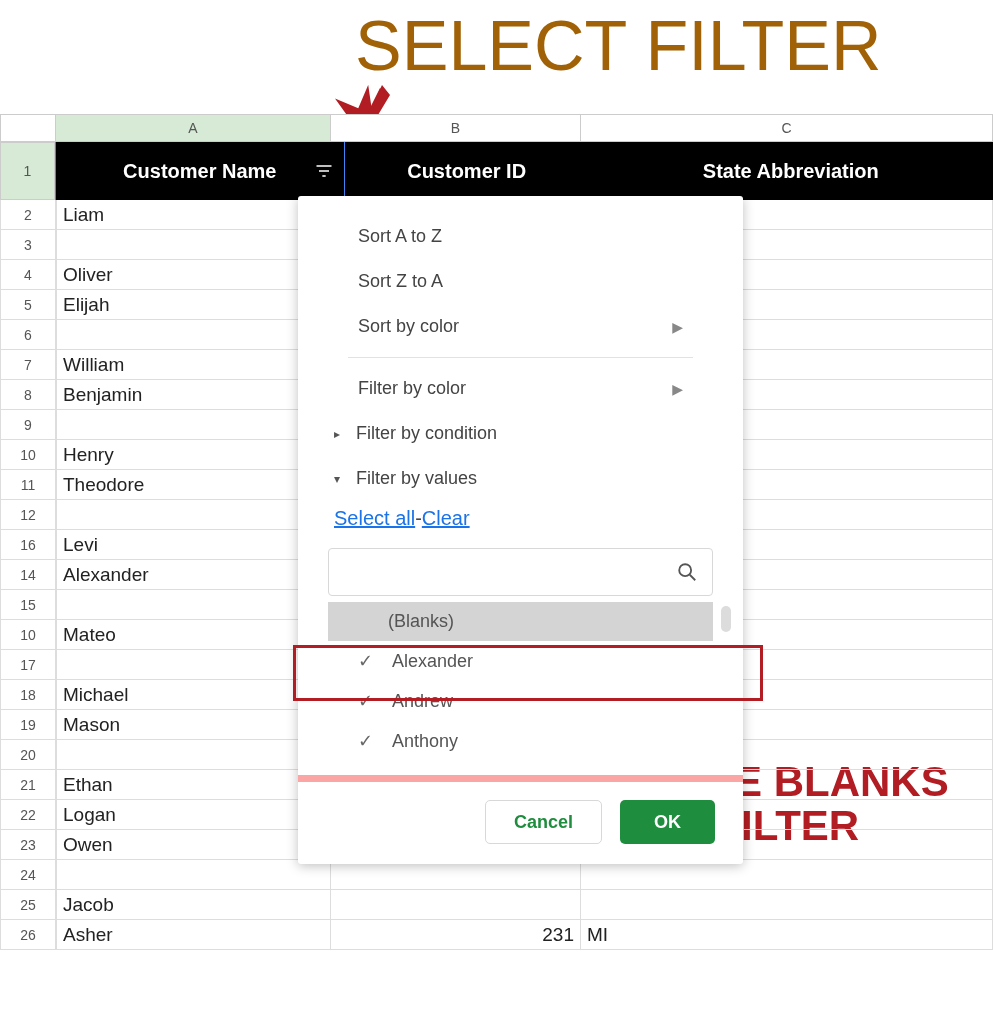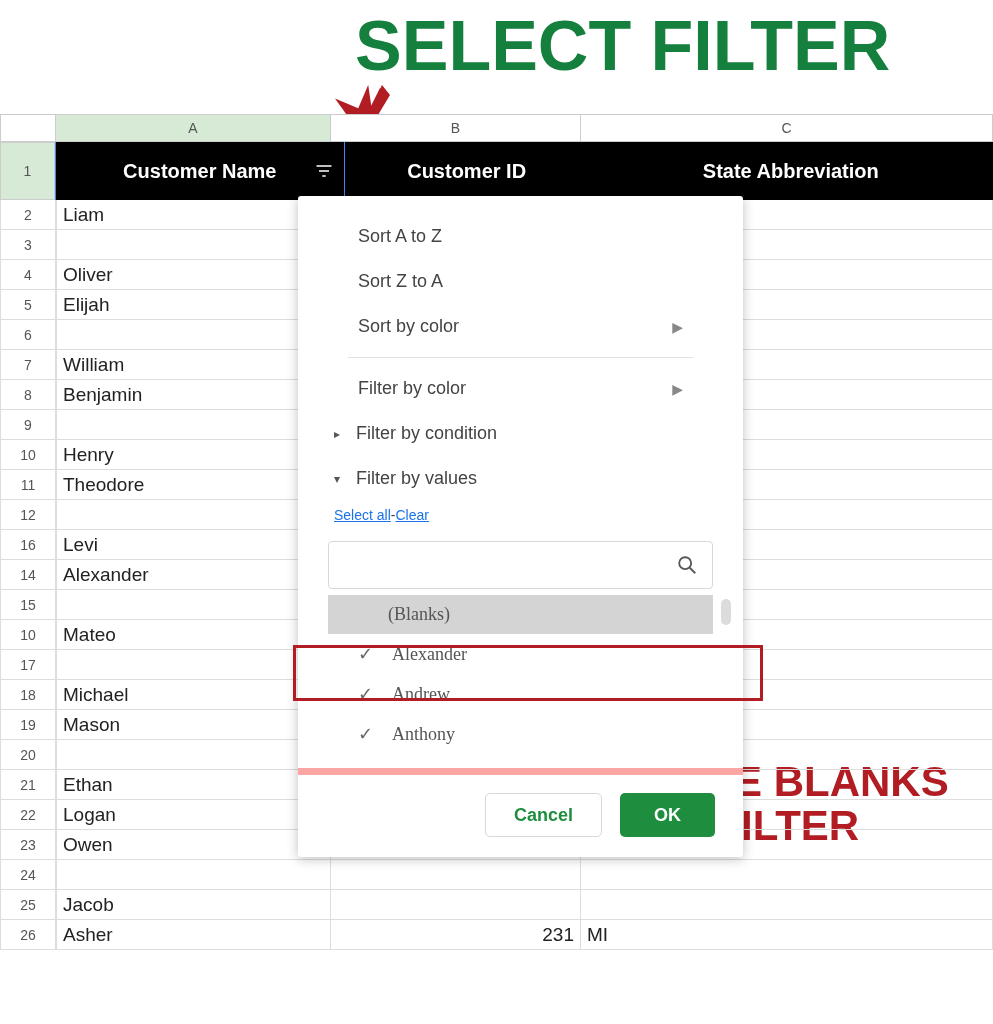--- a/index.html
+++ b/index.html
@@ -17,9 +17,9 @@
     top: 6px;
     left: 355px;
     font-family: "Arial Narrow", Arial, sans-serif;
-    font-weight: 700;
+    font-weight: 400;
     font-size: 70px;
-    color: #15803d;
+    color: #a16207;
     letter-spacing: 0px;
     font-stretch: condensed;
   }

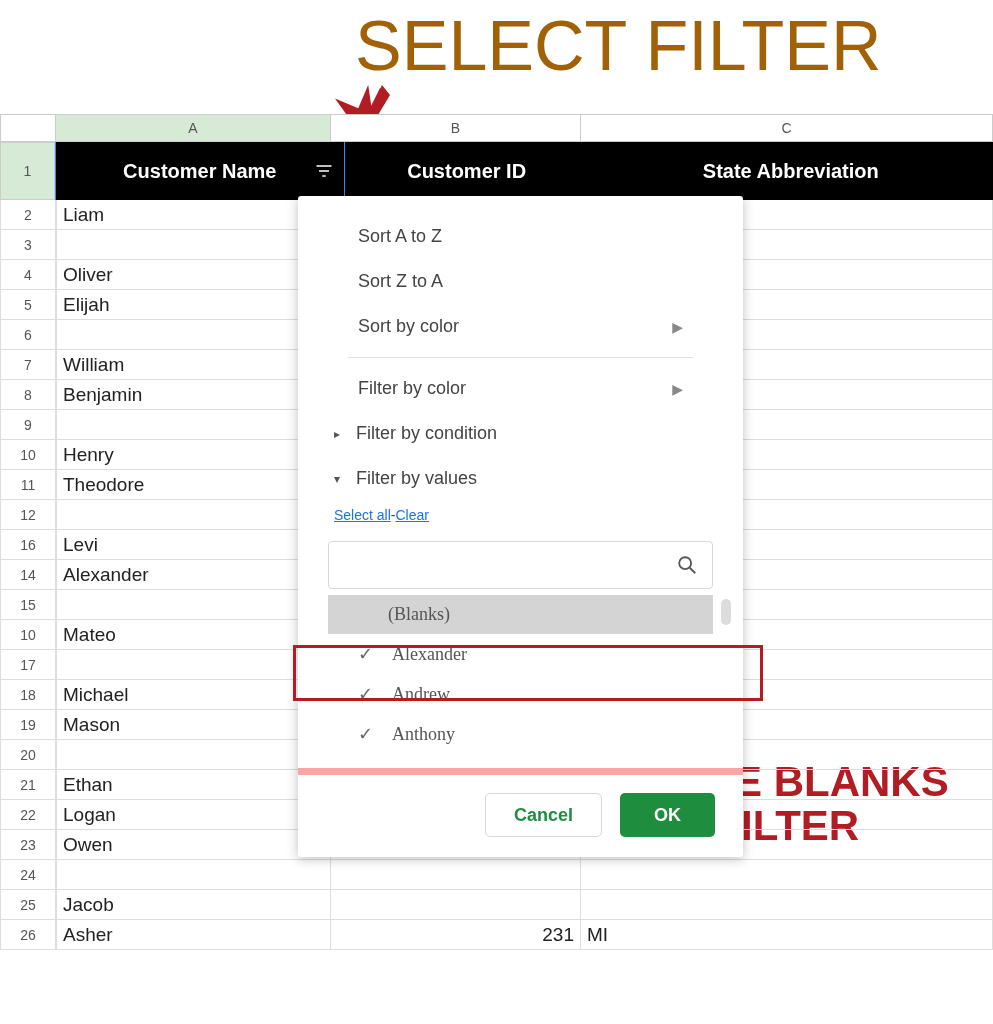--- a/index.html
+++ b/index.html
@@ -180,7 +180,7 @@
   .fp-caret { width: 12px; display: inline-block; color: #555; font-size: 12px;}
   .fp-links {
     padding: 6px 36px 18px;
-    font-size: 14px;
+    font-size: 20px;
   }
   .fp-links a { color: #1a73e8; text-decoration: underline; }
   .fp-search {

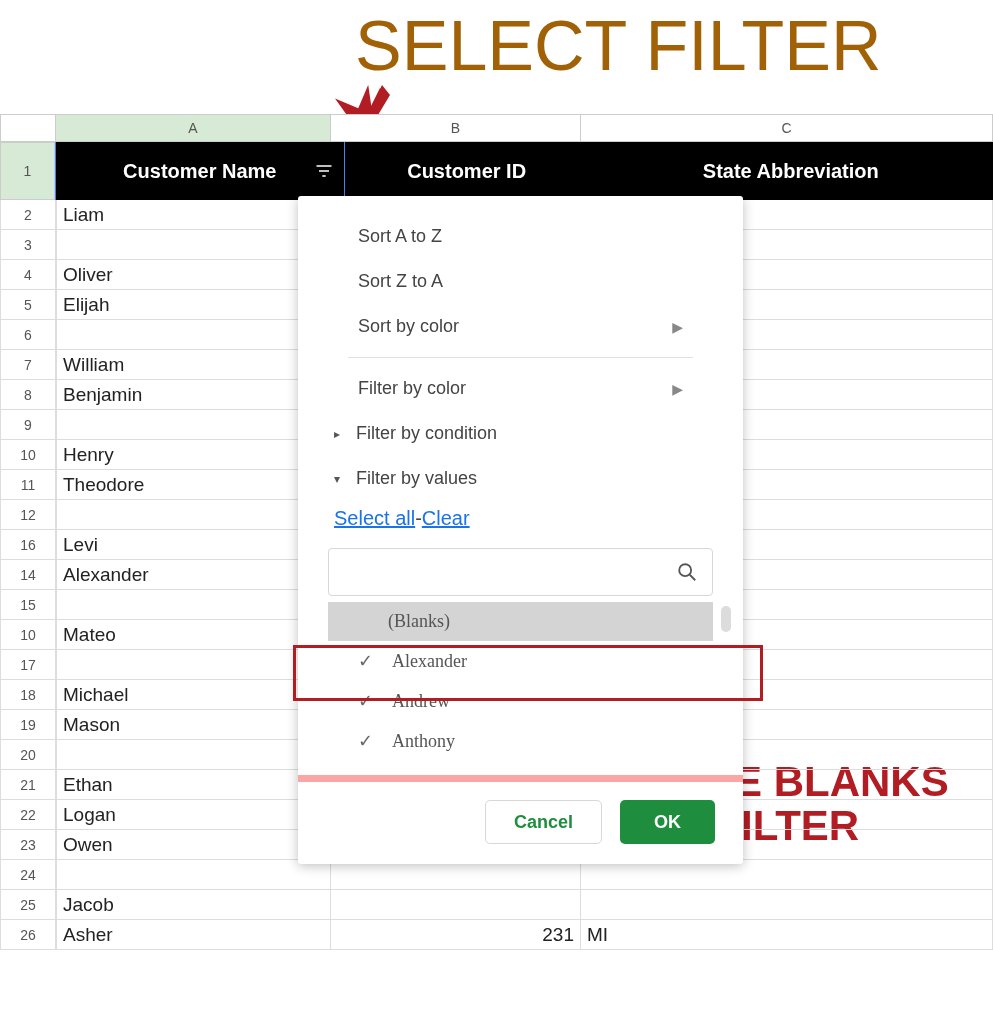--- a/index.html
+++ b/index.html
@@ -197,7 +197,6 @@
     margin: 0 30px;
     max-height: 170px;
     position: relative;
-    font-family: Liberation Serif, serif;
   }
   .fp-scroll-thumb {
     position: absolute;

